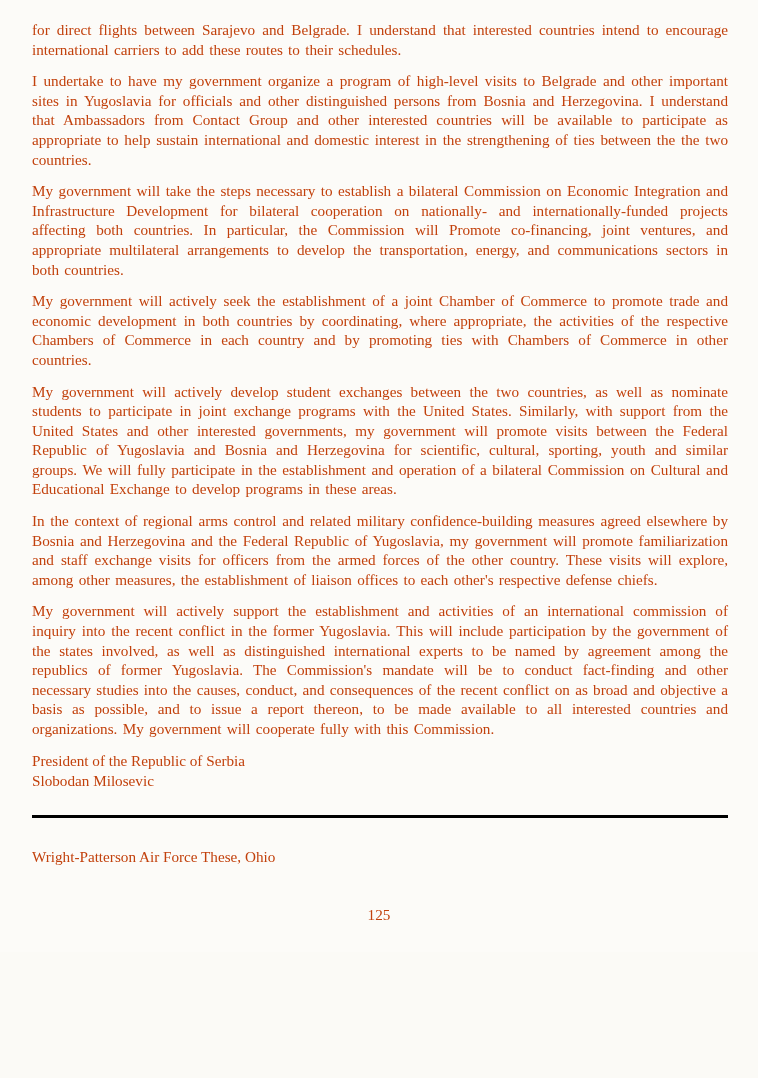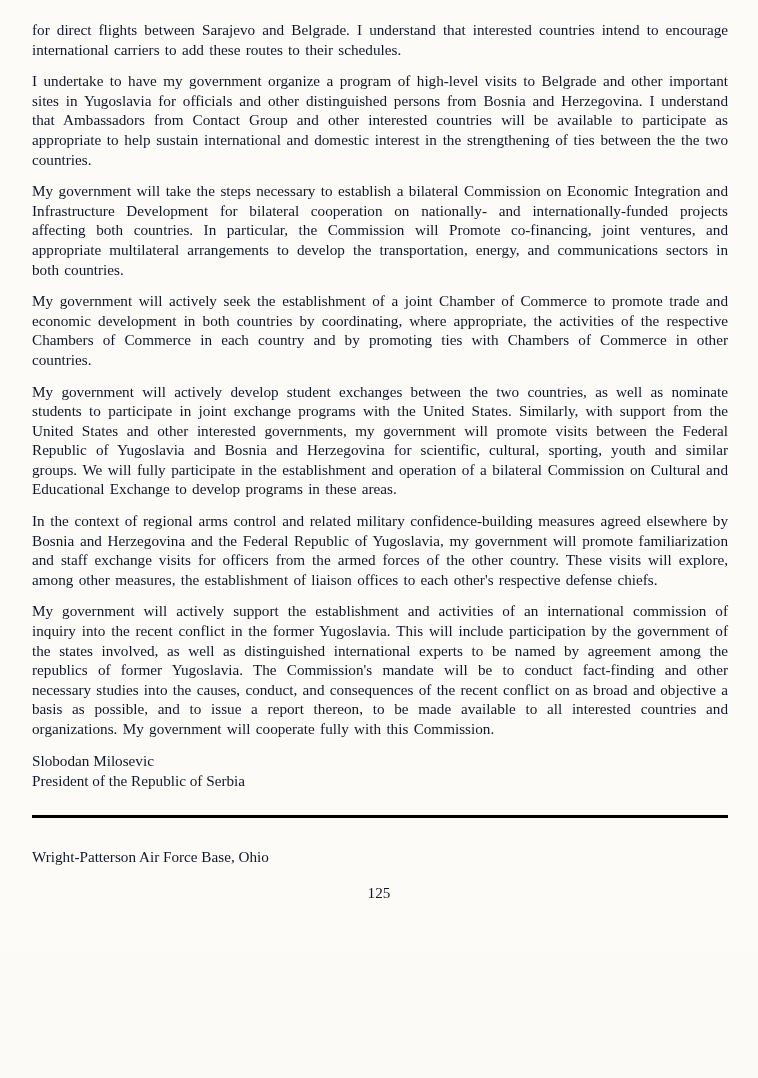--- a/index.html
+++ b/index.html
@@ -13,7 +13,7 @@
     width: 758px;
     height: 952px;
     background: #fcfbf8;
-    color: #0f172a;
+    color: #c2410c;
     font-family: "Liberation Serif", "DejaVu Serif", serif;
     padding: 20px 30px 16px 32px;
     overflow: hidden;

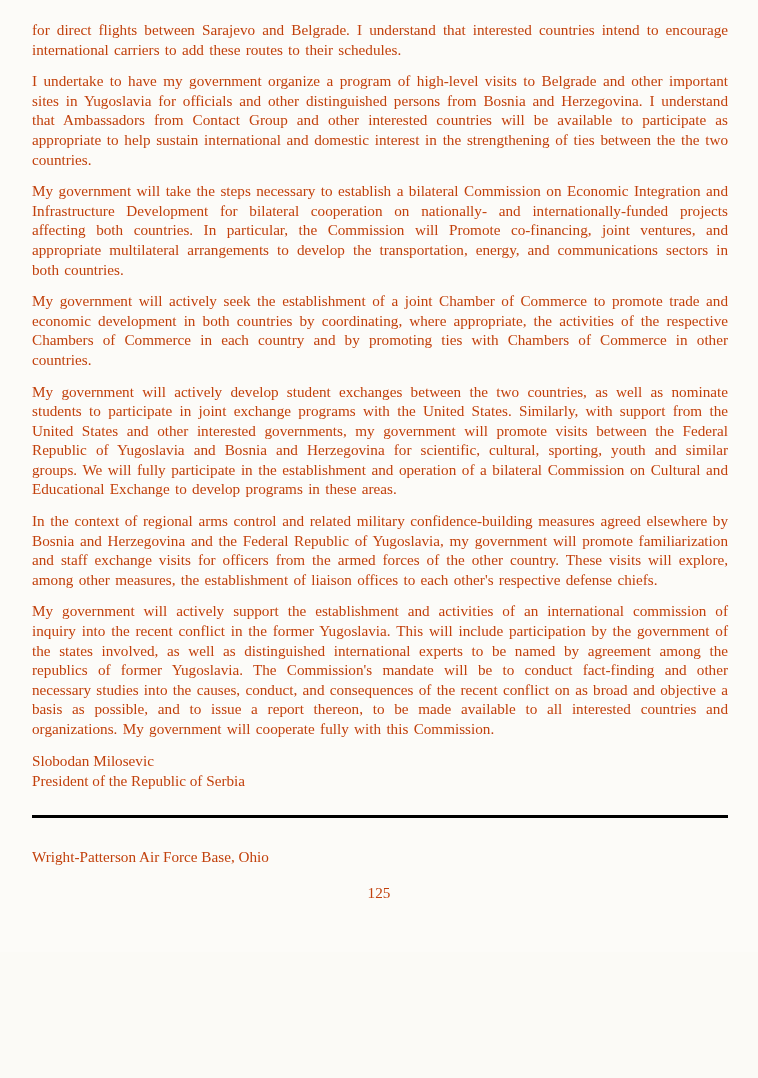--- a/index.html
+++ b/index.html
@@ -75,8 +75,8 @@
 
 
   <div class="signature">
+    <p>President of the Republic of Serbia</p>
     <p>Slobodan Milosevic</p>
-    <p>President of the Republic of Serbia</p>
   </div>
 
   <hr class="rule">

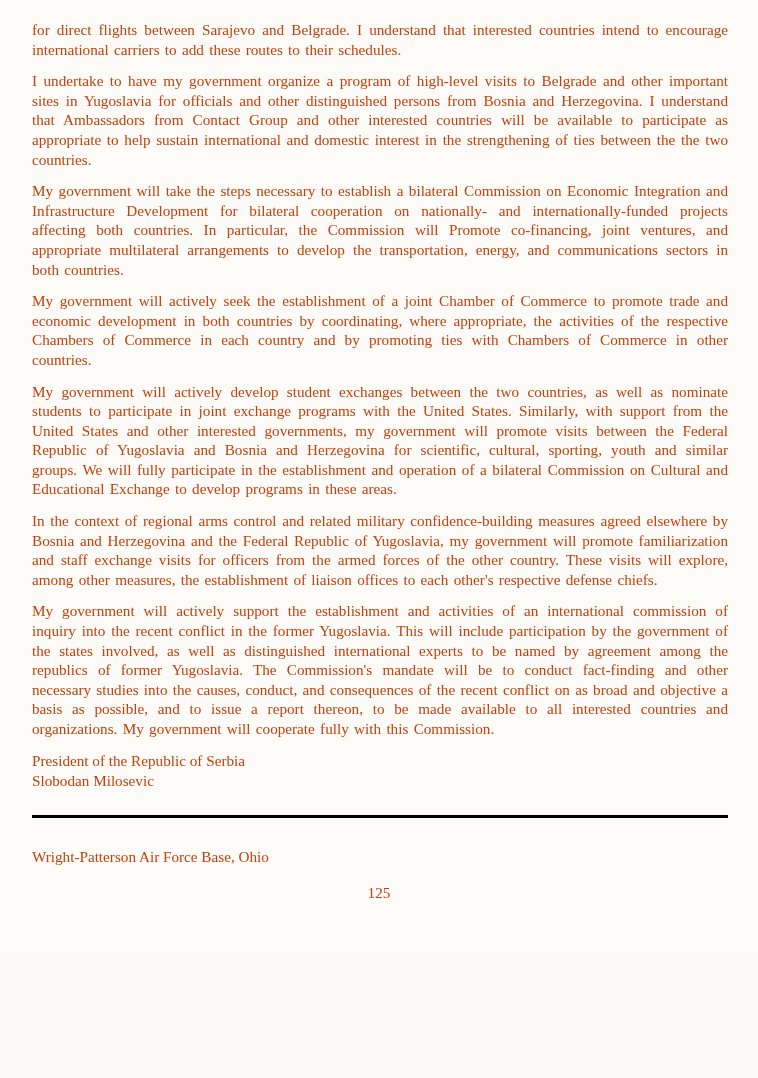--- a/index.html
+++ b/index.html
@@ -82,7 +82,7 @@
   <hr class="rule">
 
   <div class="dateline">
-    <p>Wright-Patterson Air Force Base, Ohio</p>
+    <p>Wright-Patterson Air Force These, Ohio</p>
   </div>
 
   <div class="page-number">125</div>

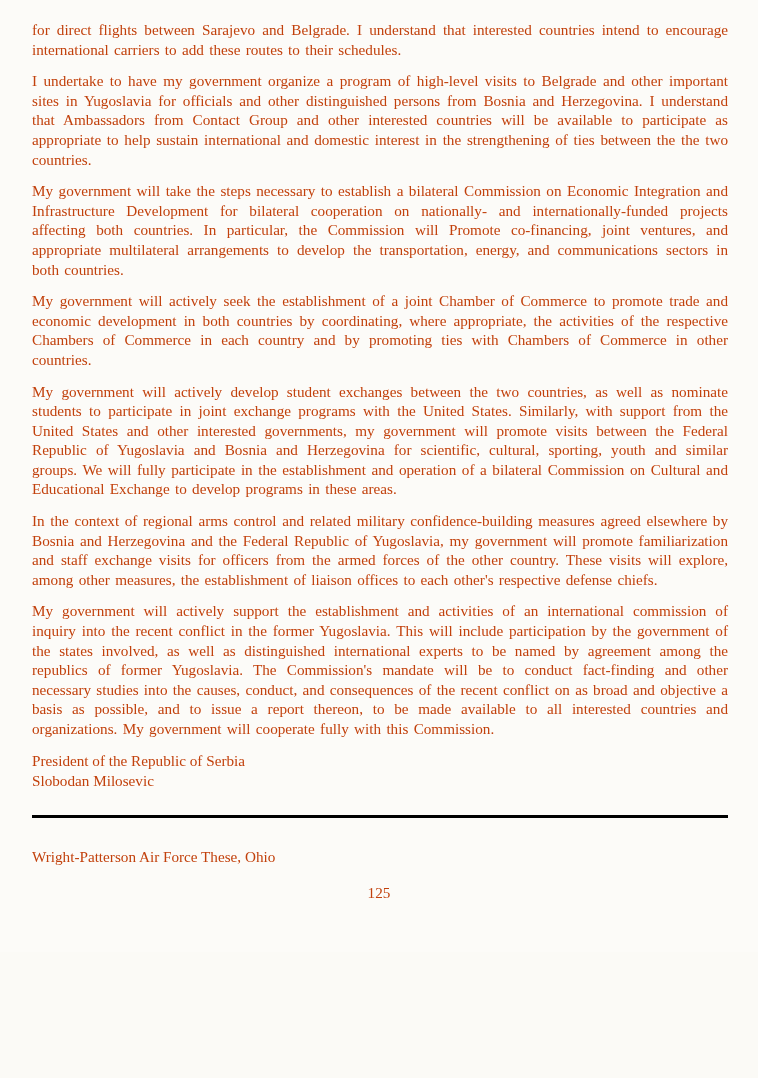--- a/index.html
+++ b/index.html
@@ -51,7 +51,7 @@
   }
   .page-number {
     position: absolute;
-    bottom: 50px;
+    bottom: 28px;
     left: 0;
     width: 100%;
     text-align: center;

